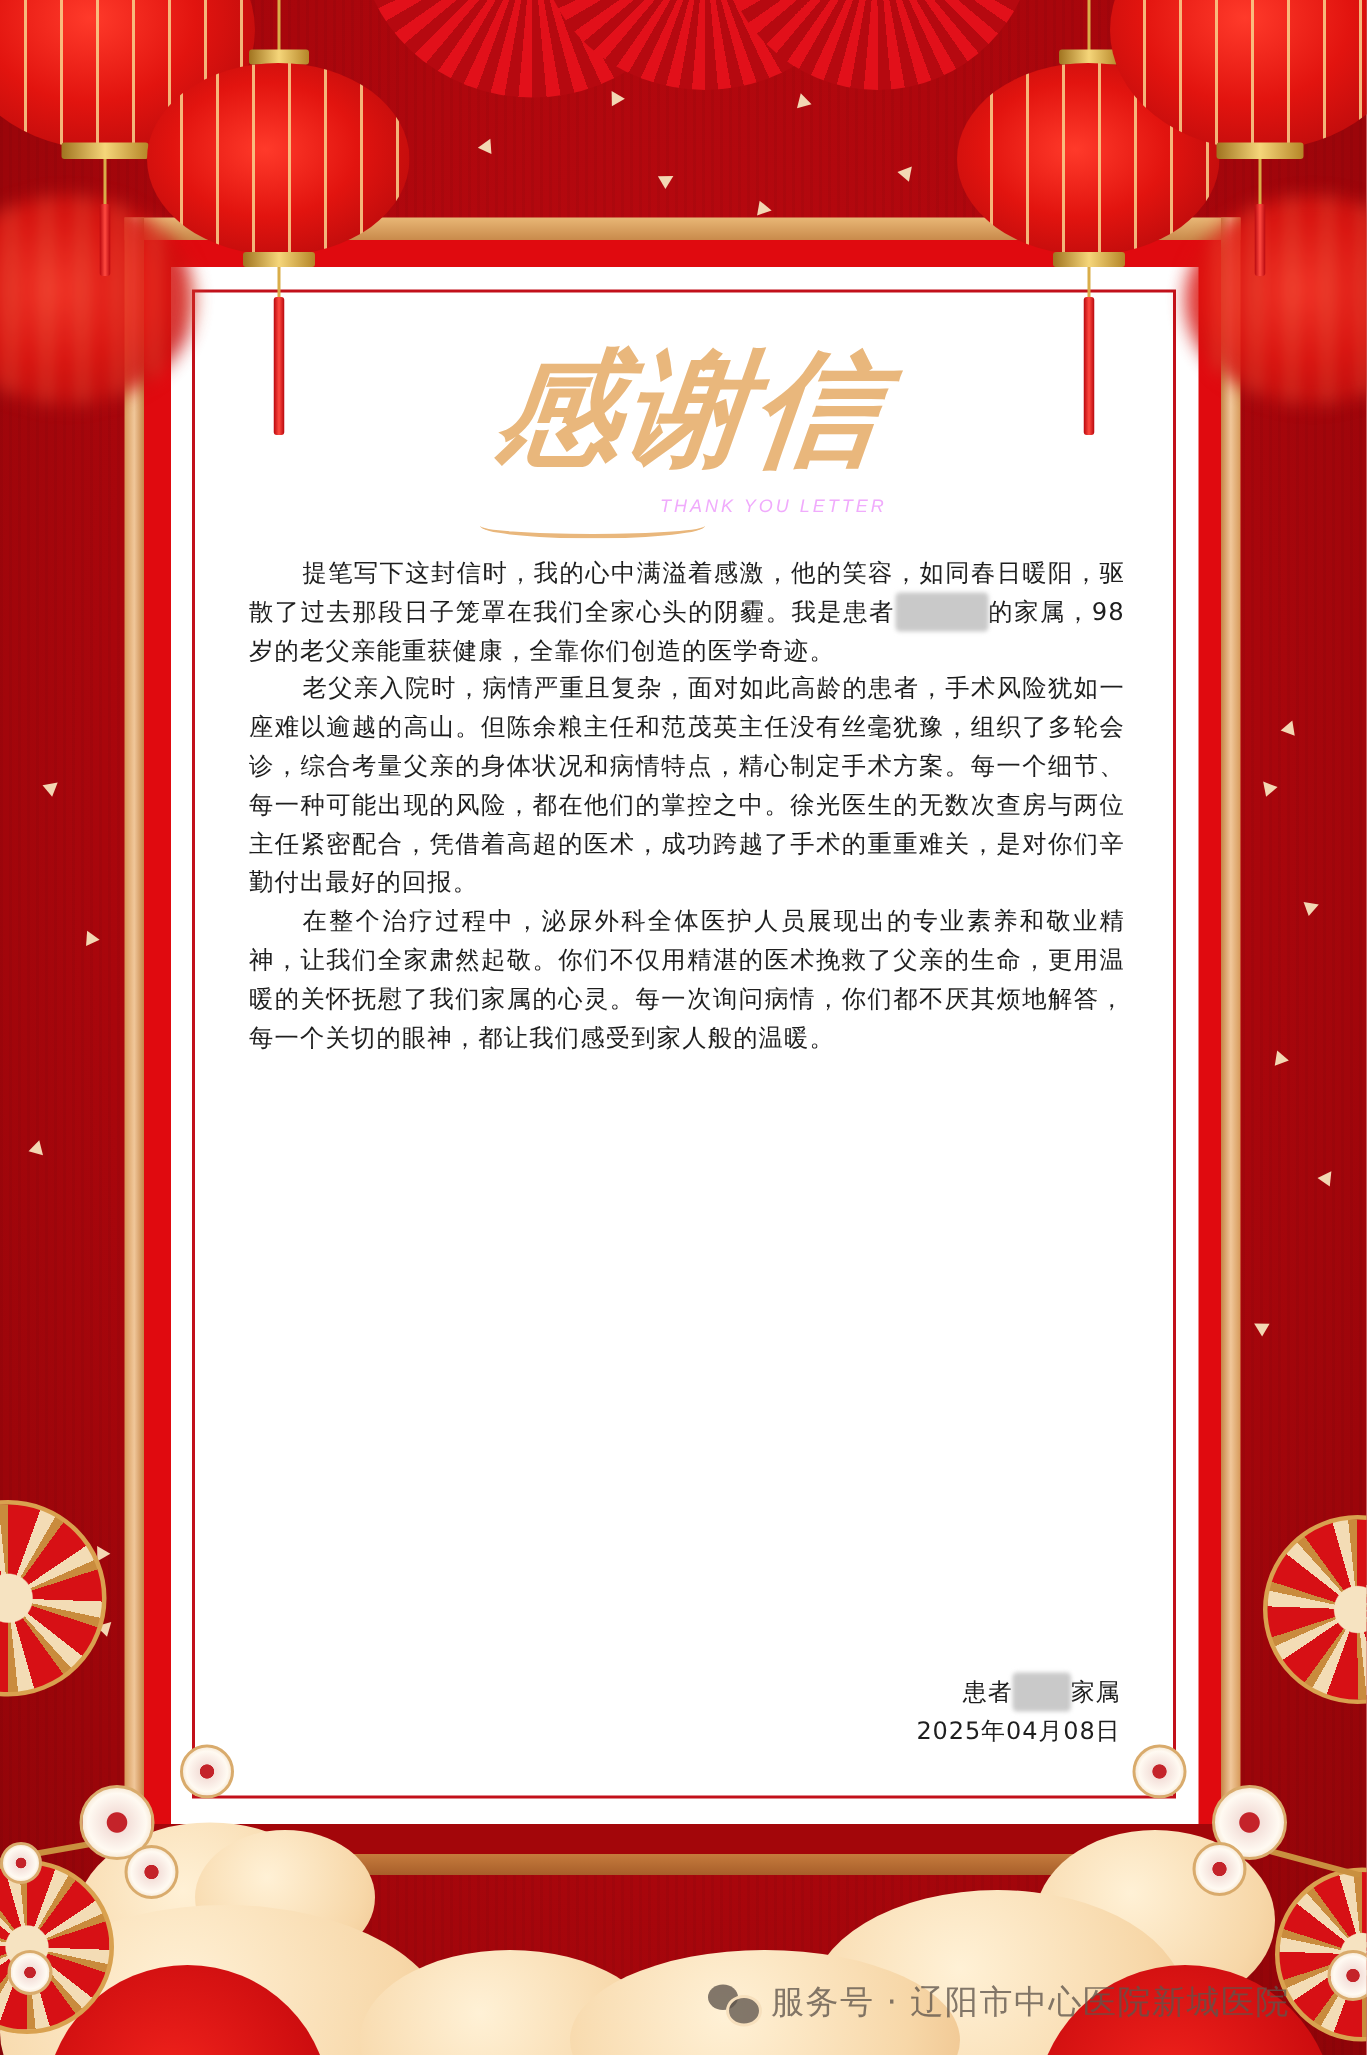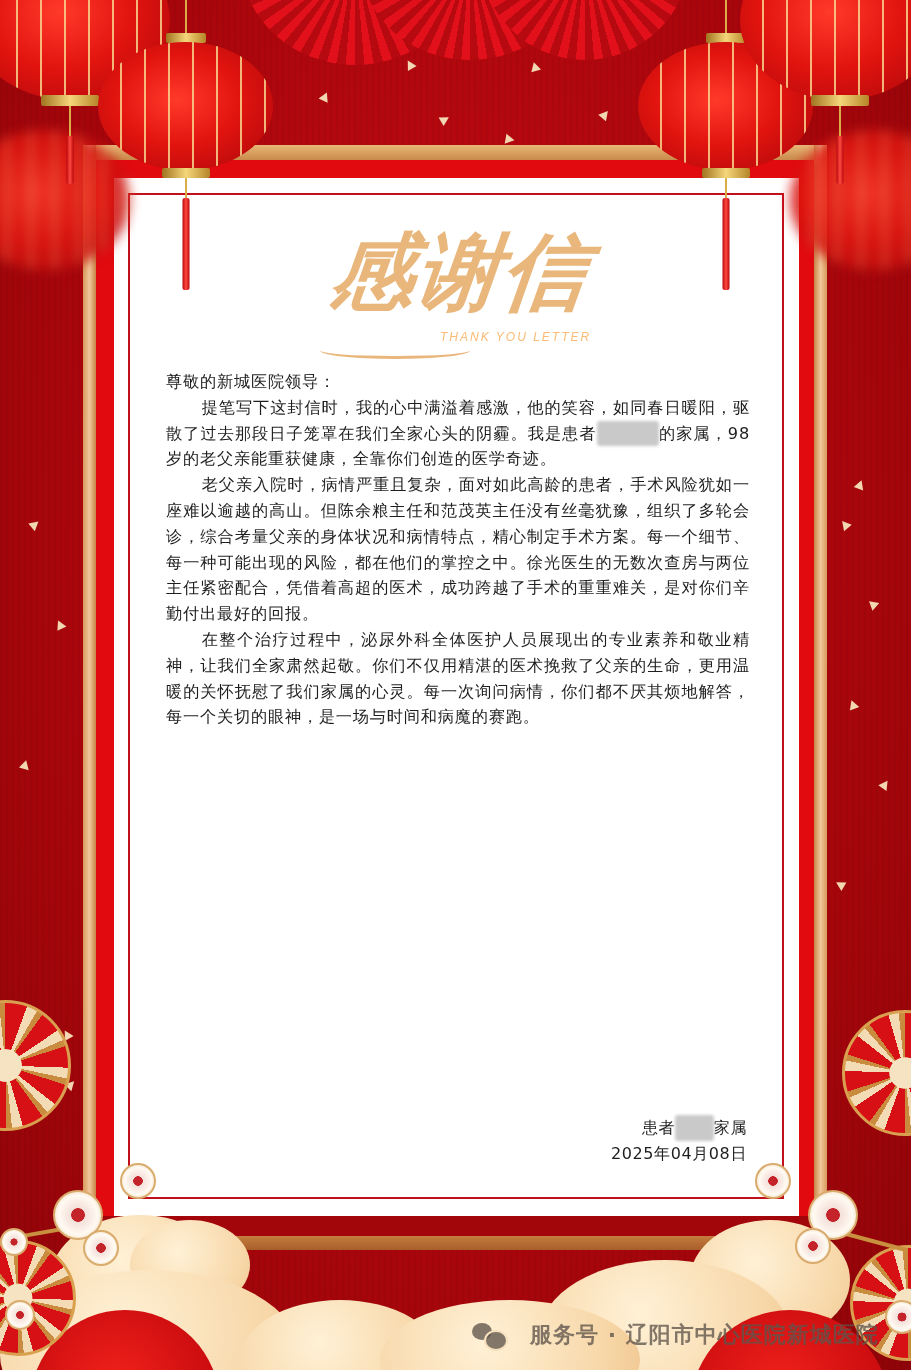--- a/index.html
+++ b/index.html
@@ -74,7 +74,7 @@
   .title-en {
     position: absolute; left: 140px; top: 120px; width: 160px;
     font-family: "Liberation Sans", sans-serif;
-    font-size: 12px; color: #fdba74; letter-spacing: 2px; font-style: italic;
+    font-size: 12px; color: #f0abfc; letter-spacing: 2px; font-style: italic;
   }
   .title-swoosh {
     position: absolute; left: 20px; top: 132px; width: 150px; height: 14px;

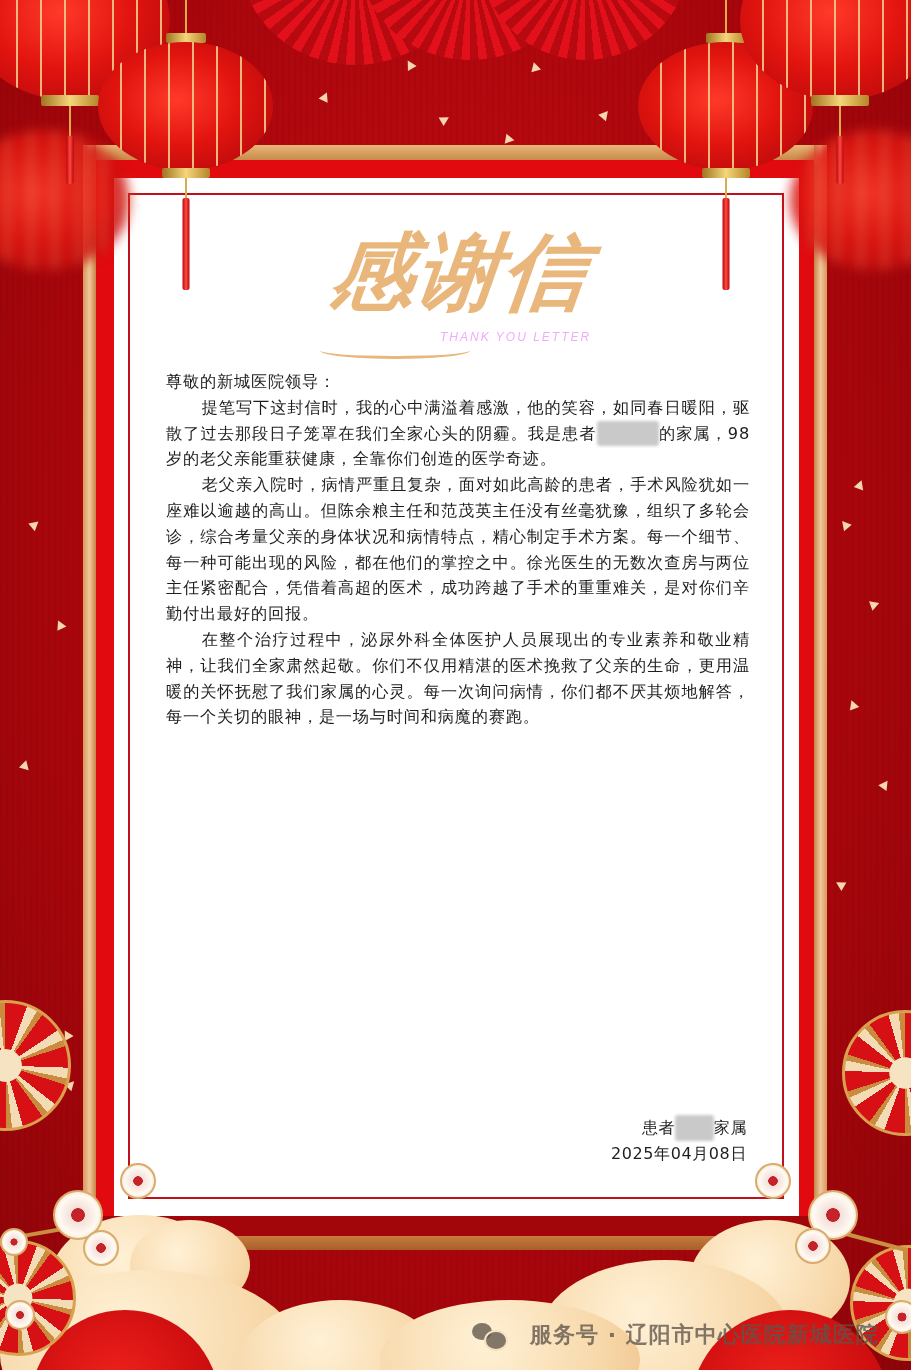--- a/index.html
+++ b/index.html
@@ -244,7 +244,6 @@
 </div>
 
 <div class="letter">
-  <p>尊敬的新城医院领导：</p>
   <p class="indent"><span>提笔写下这封信时，我的心中满溢着感激，他的笑容，如同春日暖阳，驱散了过去那段日子笼罩在我们全家心头的阴霾。我是患者</span><span class="blur">██</span><span>的家属，98 岁的老父亲能重获健康，全靠你们创造的医学奇迹。</span></p>
   <p class="indent">老父亲入院时，病情严重且复杂，面对如此高龄的患者，手术风险犹如一座难以逾越的高山。但陈余粮主任和范茂英主任没有丝毫犹豫，组织了多轮会诊，综合考量父亲的身体状况和病情特点，精心制定手术方案。每一个细节、每一种可能出现的风险，都在他们的掌控之中。徐光医生的无数次查房与两位主任紧密配合，凭借着高超的医术，成功跨越了手术的重重难关，是对你们辛勤付出最好的回报。</p>
   <p class="indent">在整个治疗过程中，泌尿外科全体医护人员展现出的专业素养和敬业精神，让我们全家肃然起敬。你们不仅用精湛的医术挽救了父亲的生命，更用温暖的关怀抚慰了我们家属的心灵。每一次询问病情，你们都不厌其烦地解答，每一个关切的眼神，是一场与时间和病魔的赛跑。</p>

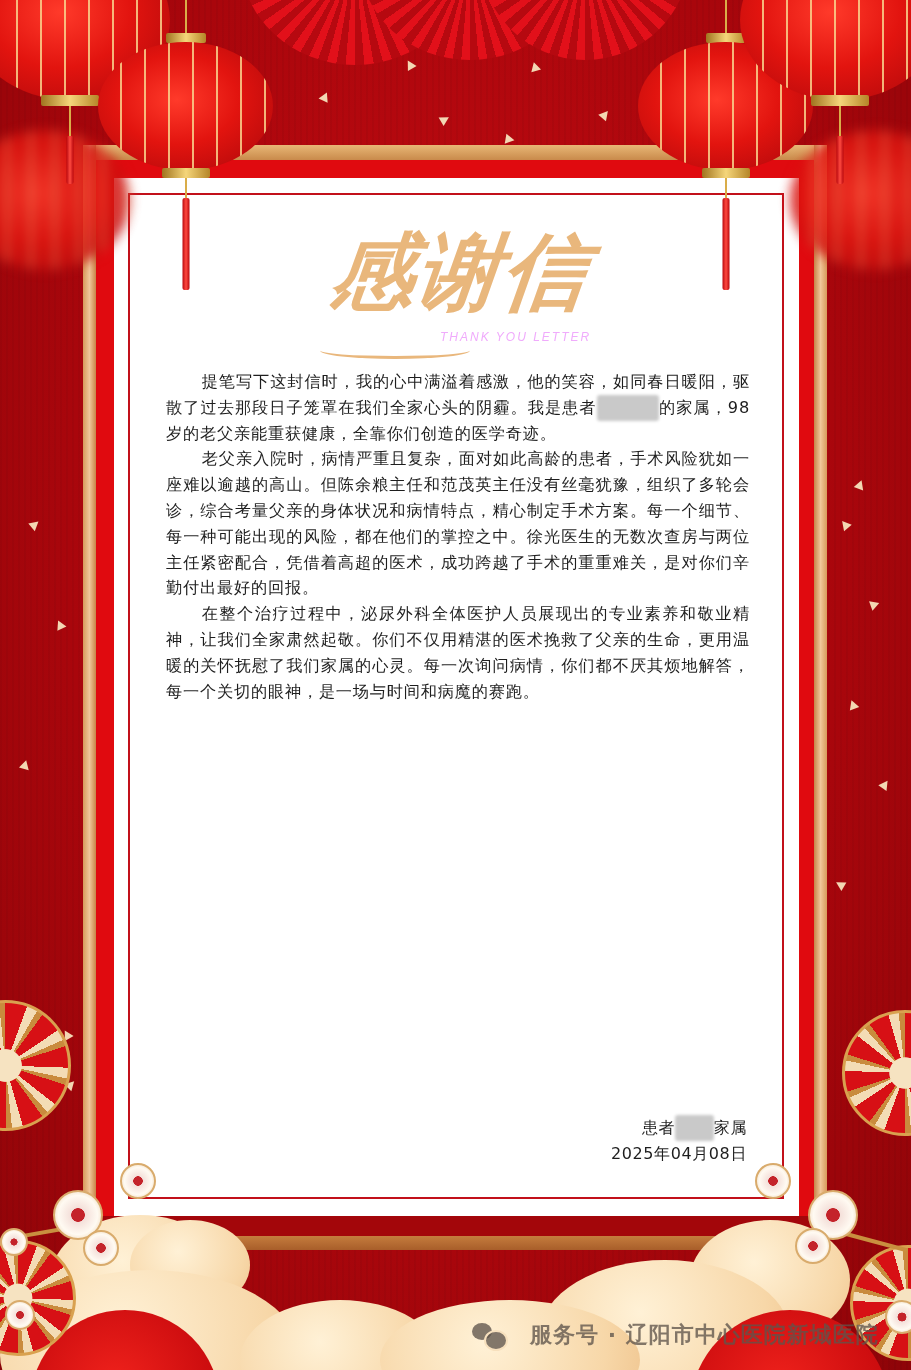--- a/index.html
+++ b/index.html
@@ -246,7 +246,7 @@
 <div class="letter">
   <p class="indent"><span>提笔写下这封信时，我的心中满溢着感激，他的笑容，如同春日暖阳，驱散了过去那段日子笼罩在我们全家心头的阴霾。我是患者</span><span class="blur">██</span><span>的家属，98 岁的老父亲能重获健康，全靠你们创造的医学奇迹。</span></p>
   <p class="indent">老父亲入院时，病情严重且复杂，面对如此高龄的患者，手术风险犹如一座难以逾越的高山。但陈余粮主任和范茂英主任没有丝毫犹豫，组织了多轮会诊，综合考量父亲的身体状况和病情特点，精心制定手术方案。每一个细节、每一种可能出现的风险，都在他们的掌控之中。徐光医生的无数次查房与两位主任紧密配合，凭借着高超的医术，成功跨越了手术的重重难关，是对你们辛勤付出最好的回报。</p>
-  <p class="indent">在整个治疗过程中，泌尿外科全体医护人员展现出的专业素养和敬业精神，让我们全家肃然起敬。你们不仅用精湛的医术挽救了父亲的生命，更用温暖的关怀抚慰了我们家属的心灵。每一次询问病情，你们都不厌其烦地解答，每一个关切的眼神，是一场与时间和病魔的赛跑。</p>
+  <p class="indent">在整个治疗过程中，泌尿外科全体医护人员展现出的专业素养和敬业精神，让我们全家肃然起敬。你们不仅用精湛的医术挽救了父亲的生命，更用温暖的关怀抚慰了我们家属的心灵。每一次询问病情，你们都不厌其烦地解答，每一个关切的眼神，都让我们感受到家人般的温暖。</p>
 </div>
 
 <div class="signoff">

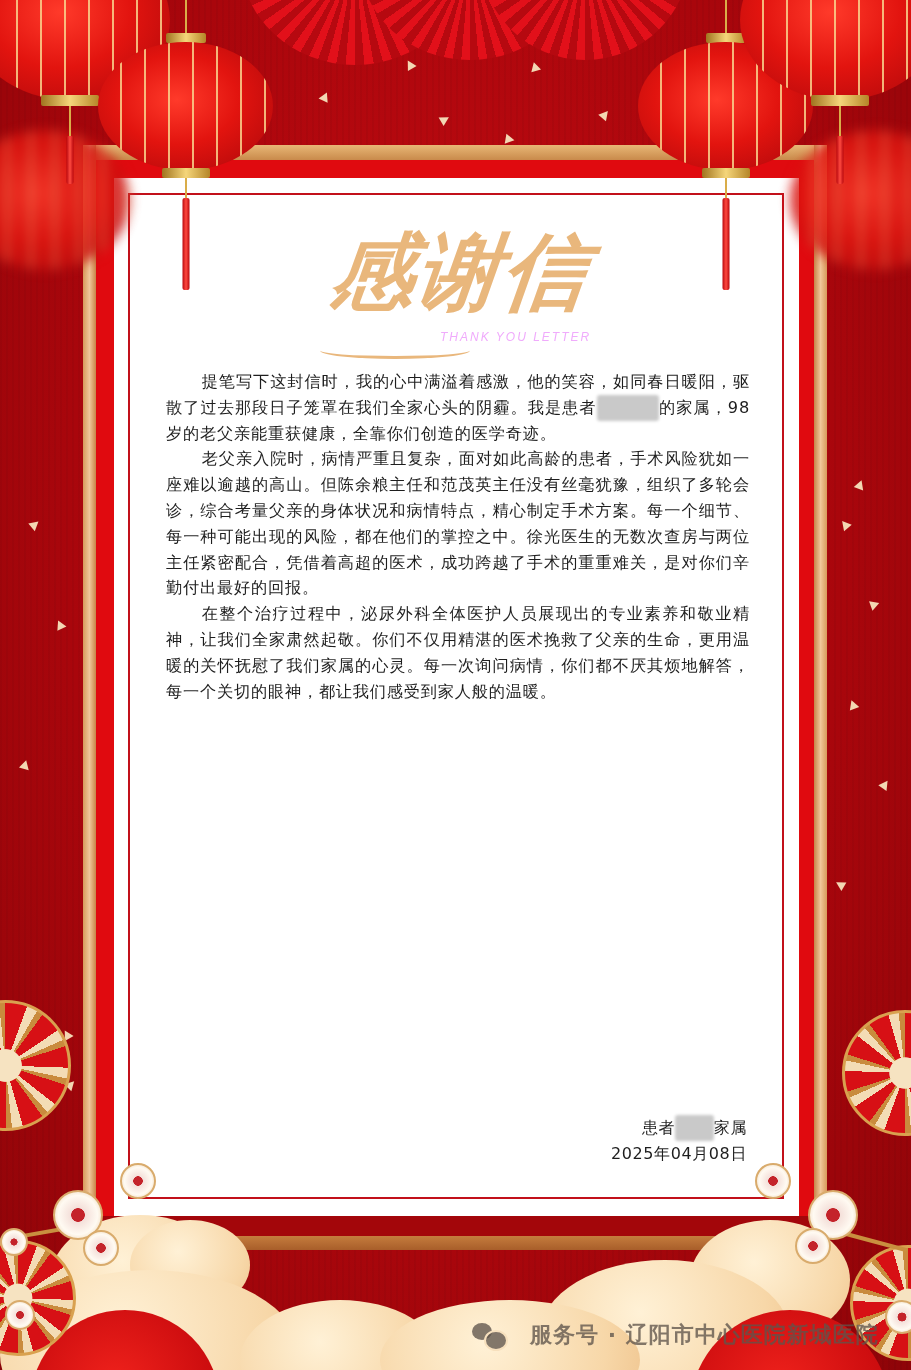--- a/index.html
+++ b/index.html
@@ -147,10 +147,9 @@
   
   .watermark {
     position: absolute; left: 472px; top: 1317px; height: 36px;
-    display: flex; align-items: center; gap: 24px;
+    display: flex; align-items: center; gap: 8px;
     font-family: "DejaVu Sans", sans-serif; font-size: 22px; color: rgba(95,85,75,0.78);
     letter-spacing: 1px;
-    font-weight: bold;
   }
   .wechat-icon { width: 34px; height: 28px; position: relative; }
   .wechat-icon .b1 {

